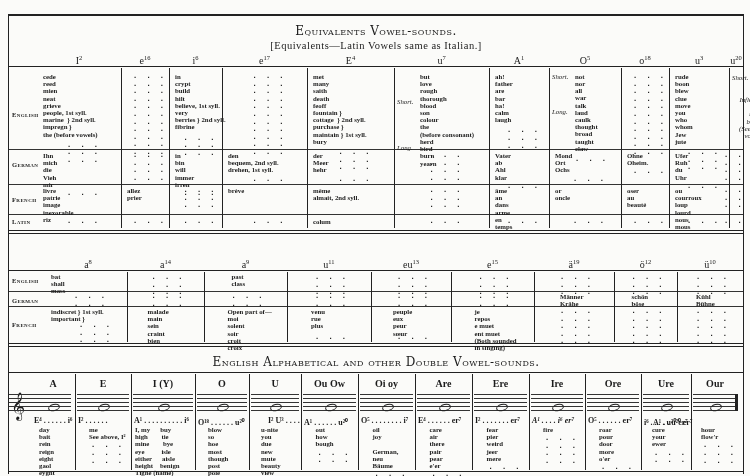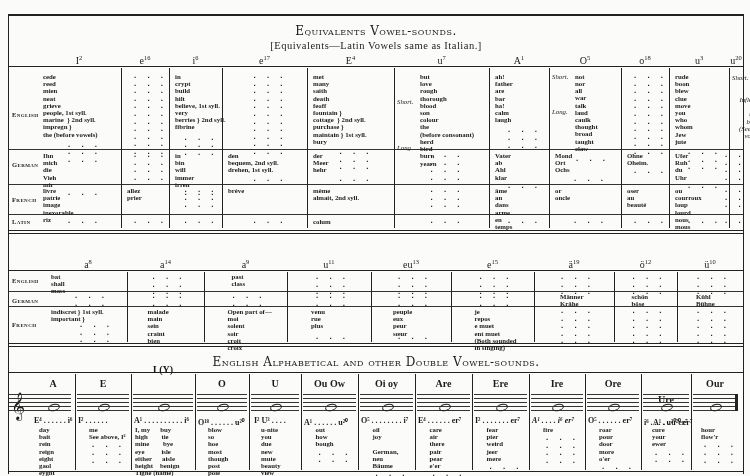--- a/index.html
+++ b/index.html
@@ -456,7 +456,7 @@
 . . .
 . . .</div>
       <div class="vline" style="left: 122px; top: 358px; height: 96px;"></div>
-      <div class="dvhead" style="left: 122px; width: 64px; top: 348px;">I (Y)</div>
+      <div class="dvhead" style="left: 122px; width: 64px; top: 362px;">I (Y)</div>
       <div class="staff" style="left: 124px; width: 60px; top: 378px;">
         <i style="top: 0px;"></i>
         <i style="top: 4px;"></i>

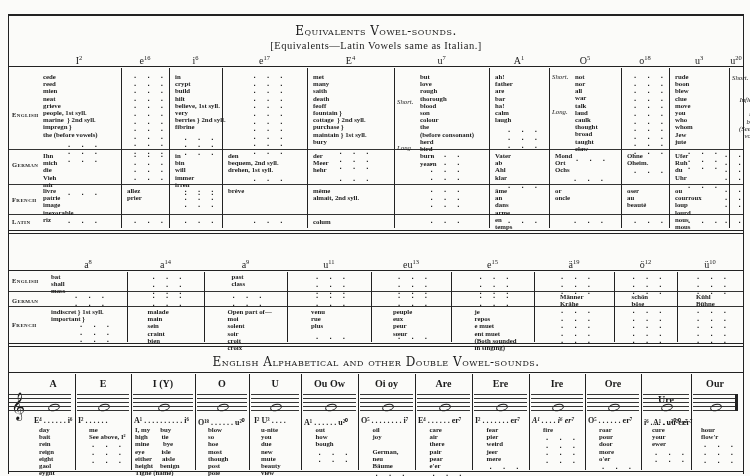--- a/index.html
+++ b/index.html
@@ -616,7 +616,7 @@
 o'er</div>
       <div class="dots" style="left: 592px; top: 448px;">. . .</div>
       <div class="vline" style="left: 632px; top: 358px; height: 96px;"></div>
-      <div class="dvhead" style="left: 632px; width: 50px; top: 362px; margin-top: 16px;">Ure</div>
+      <div class="dvhead" style="left: 632px; width: 50px; top: 362px;">Ure</div>
       <div class="staff" style="left: 634px; width: 46px; top: 378px;">
         <i style="top: 0px;"></i>
         <i style="top: 4px;"></i>

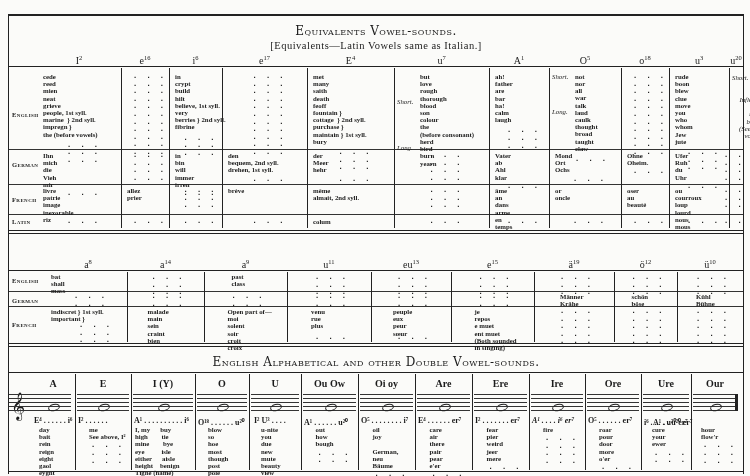--- a/index.html
+++ b/index.html
@@ -505,7 +505,7 @@
         <i style="top: 16px;"></i>
       </div>
       <div class="note" style="left: 261px; top: 388px;"></div>
-      <div class="formula" style="left: 229px; top: 400px; padding-left: 16px;">I² U³ . . . .</div>
+      <div class="formula" style="left: 243px; top: 400px; padding-left: 16px;">I² U³ . . . .</div>
       <div class="cell" style="left: 252px; top: 410px;">u-nite
 you
 due

